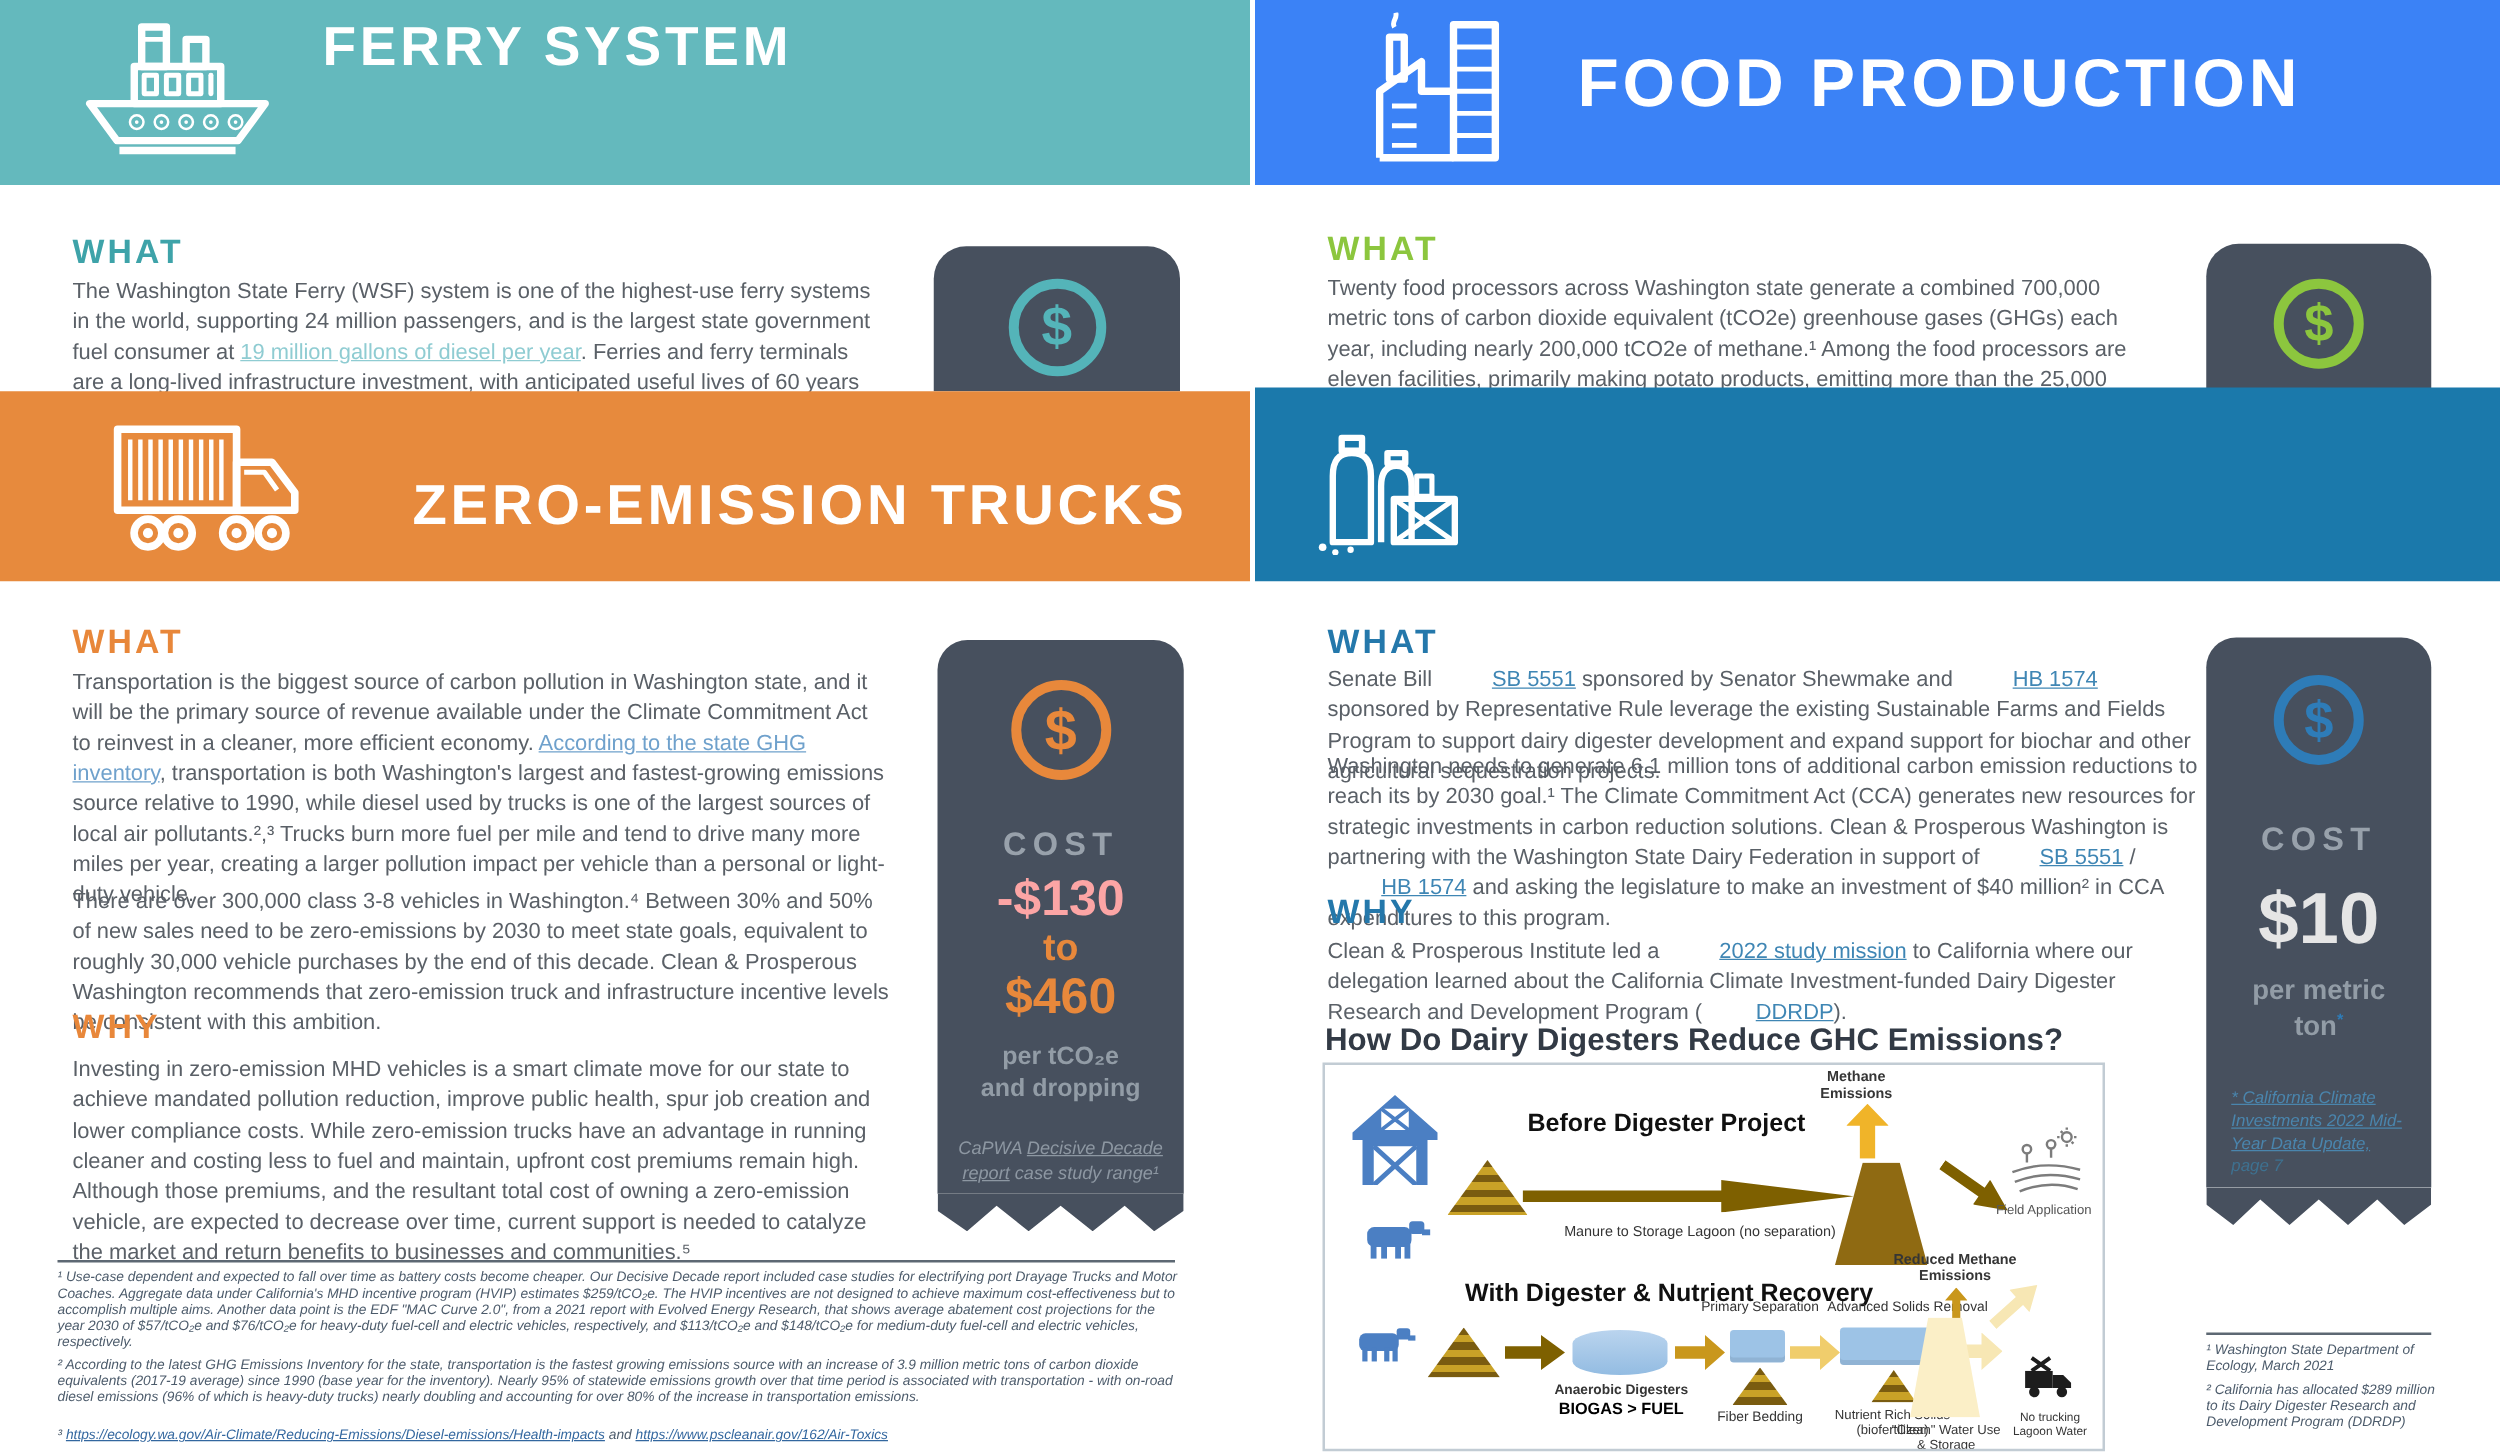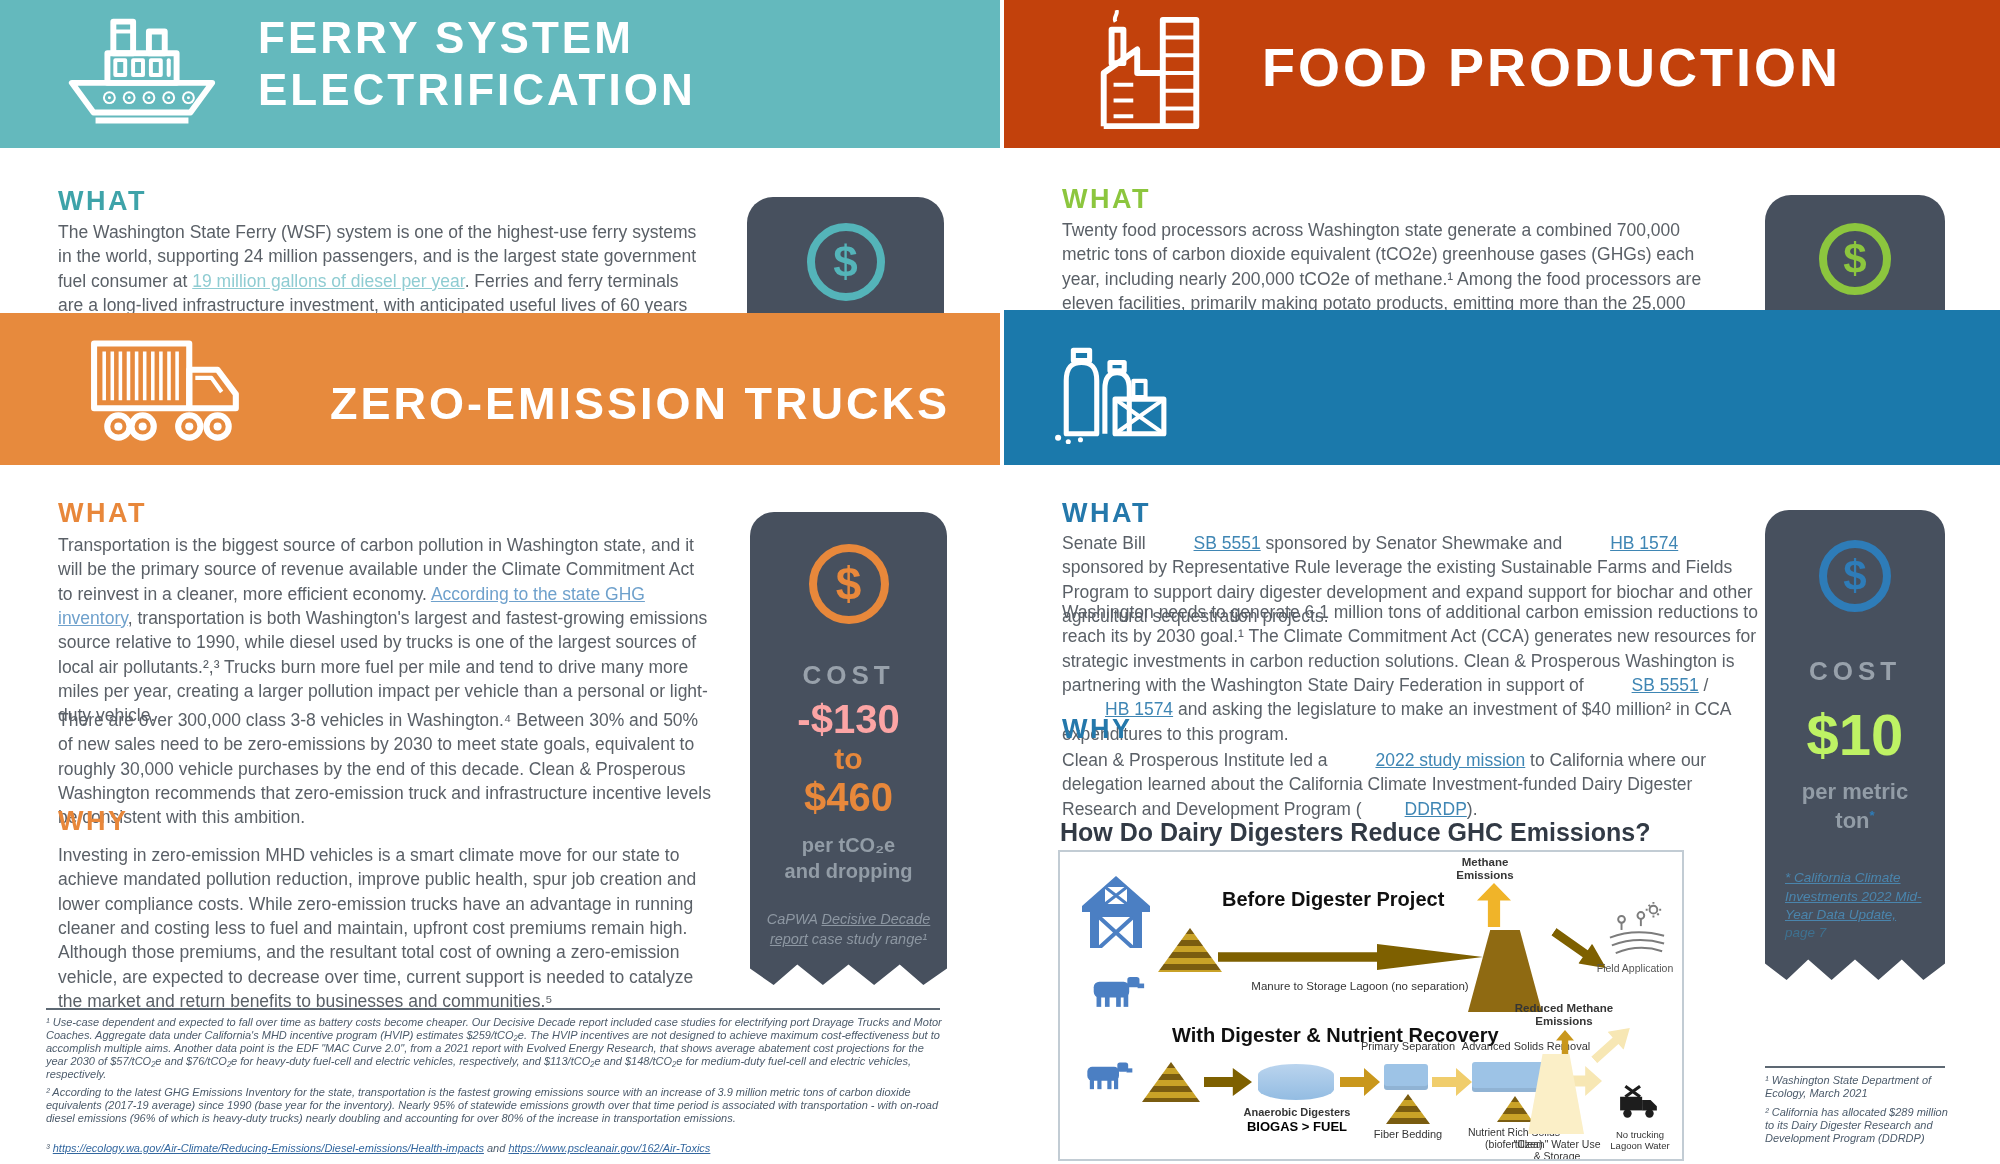--- a/index.html
+++ b/index.html
@@ -83,7 +83,6 @@
     </svg>
     <div class="band-title" style="left:258px;top:12px;font-size:44px">
       <span style="display:block">FERRY SYSTEM</span>
-      <span style="display:block">ELECTRIFICATION</span>
     </div>
   </div>
 

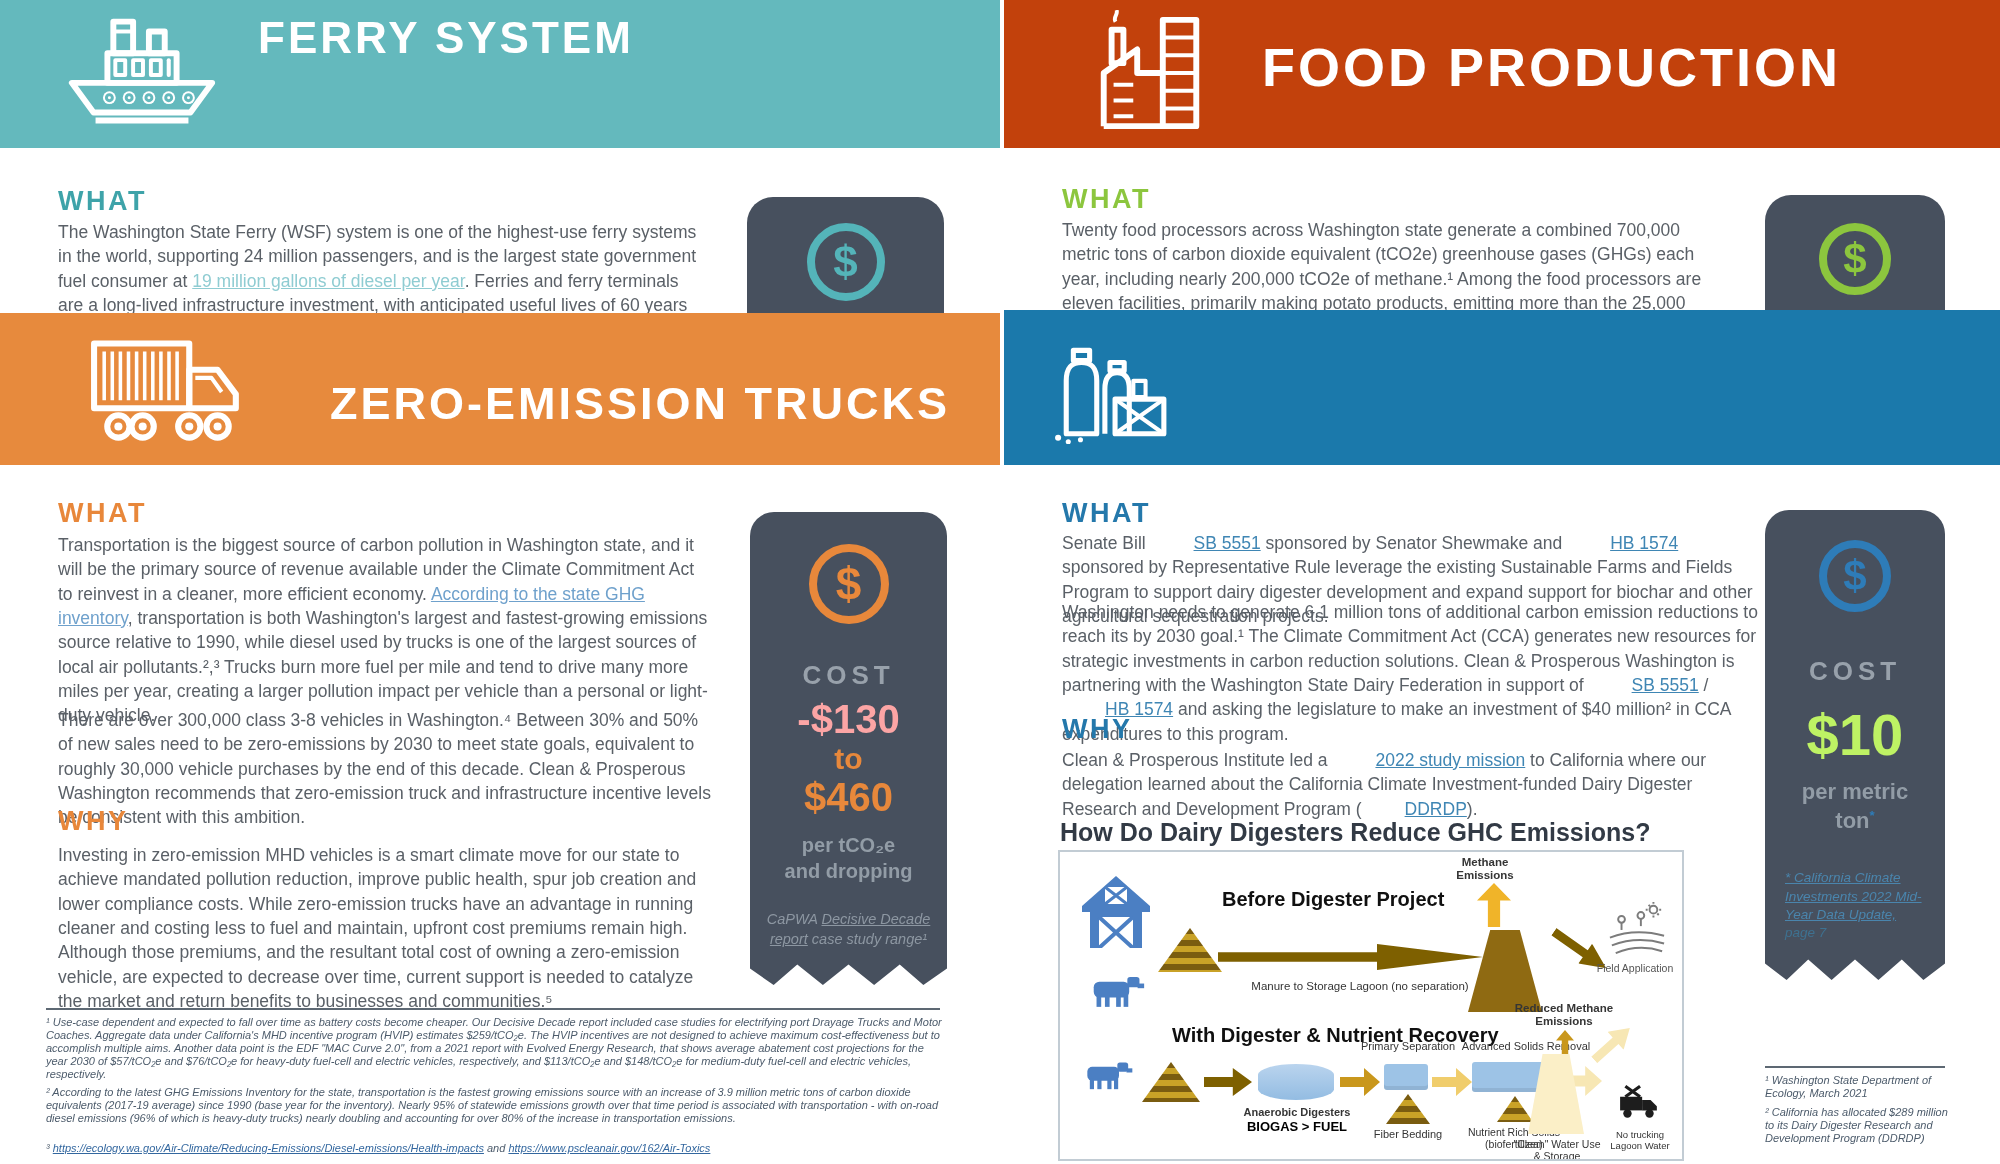--- a/index.html
+++ b/index.html
@@ -86,7 +86,7 @@
     </div>
   </div>
 
-  <div class="band" style="left:1004px;top:0;width:996px;height:148px;background:#c2410c">
+  <div class="band" style="left:1004px;top:0;width:996px;height:148px;background:#3b82f6">
     <svg class="abs" style="left:82px;top:10px" width="128" height="126" viewBox="0 0 130 124">
       <g fill="none" stroke="#ffffff" stroke-width="6" stroke-linejoin="round">
         <rect x="78" y="8" width="34" height="108"></rect>

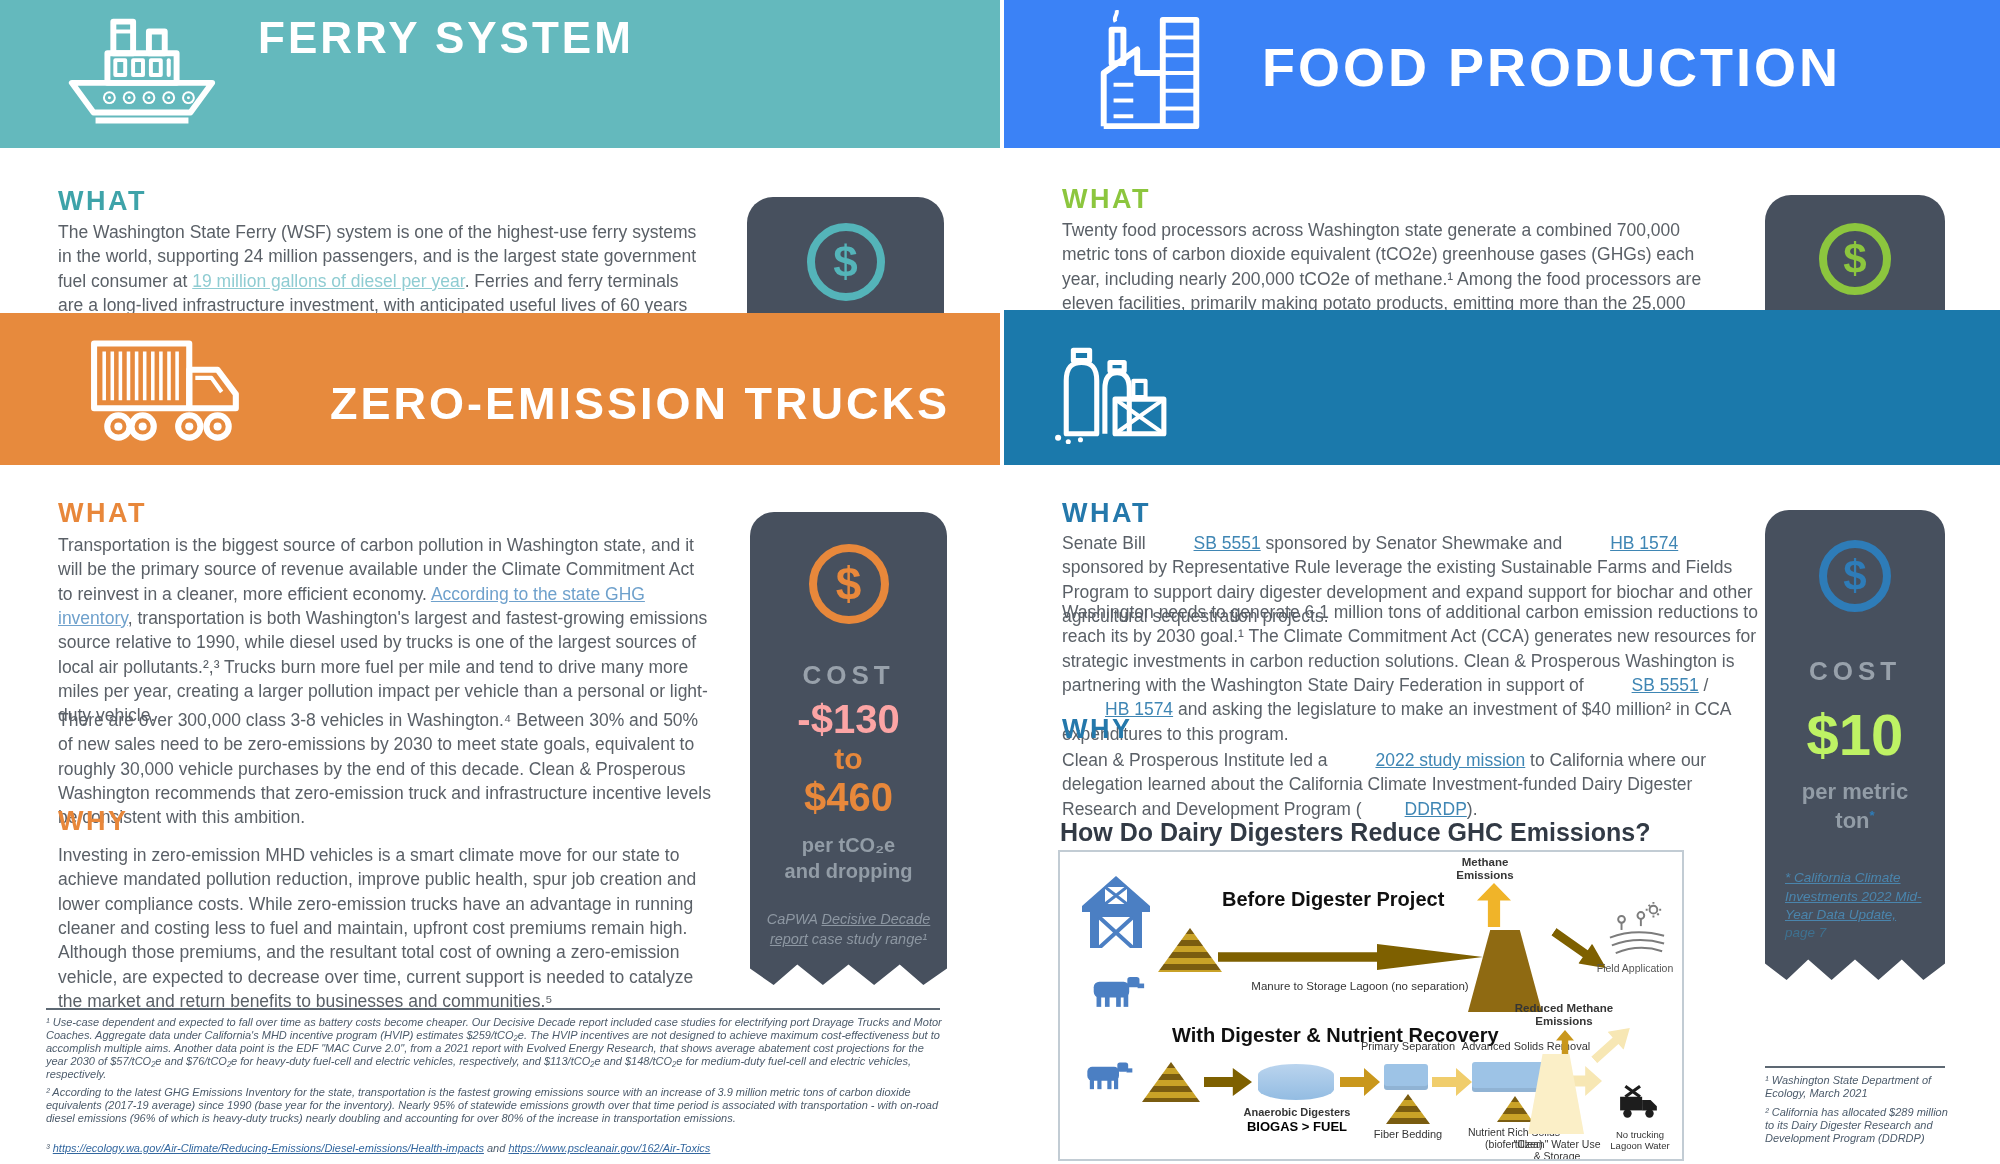--- a/index.html
+++ b/index.html
@@ -278,7 +278,7 @@
   <div class="ribbon ribbon-blue" style="left:1765px;top:510px;width:180px;height:440px">
     <div class="dcirc" style="border-color:#2e7cb8;color:#2e7cb8;width:72px;height:72px;margin-top:30px;font-size:42px">$</div>
     <div class="cost-lbl" style="margin-top:44px">COST</div>
-    <div class="cost-val" style="margin-top:16px;font-size:58px;color:#bef264">$10</div>
+    <div class="cost-val" style="margin-top:16px;font-size:58px;color:#e5e5e5">$10</div>
     <div class="unit" style="margin-top:10px;font-size:22px">per metric</div>
     <div class="unit" style="font-size:22px"><span>ton</span><span class="sup">*</span></div>
     <div class="src" style="margin:34px 20px 0"><span class="lnk">* California Climate Investments 2022 Mid-Year Data Update,</span><span class="lnk2"> page 7</span></div>

